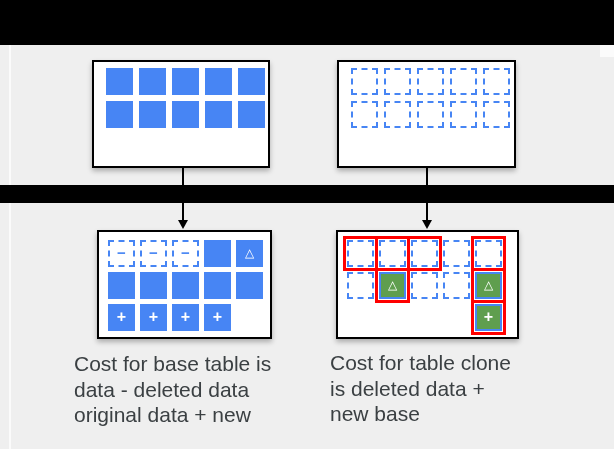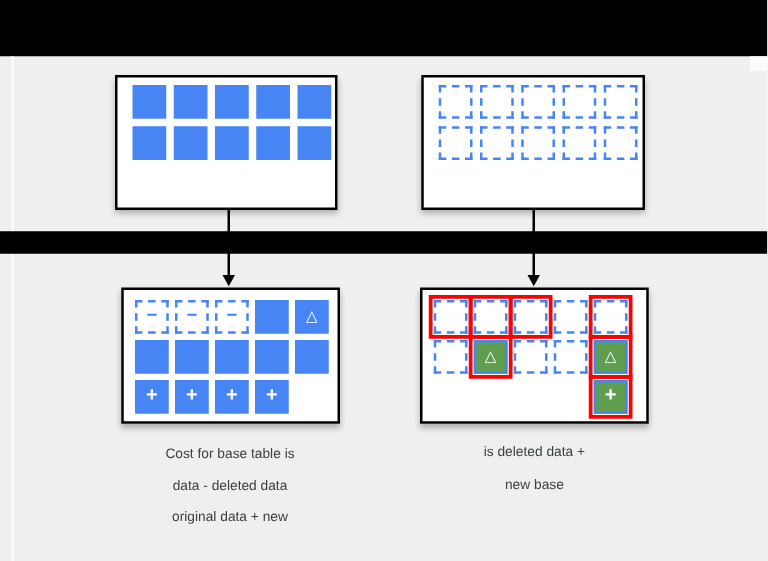--- a/index.html
+++ b/index.html
@@ -42,8 +42,8 @@
   #arrow-head-left{left:178px;top:220px;}
   #arrow-head-right{left:422px;top:220px;}
 
-  .caption{position:absolute;text-align:center;color:var(--text,#3b4043);
-        font-size:11px;line-height:25.5px;}
+  .caption{position:absolute;text-align:left;color:var(--text,#3b4043);
+        font-size:21px;line-height:25.5px;}
   #caption-left{left:74px;top:351px;width:220px;}
   #caption-right{left:330px;top:350px;width:195px;}
 

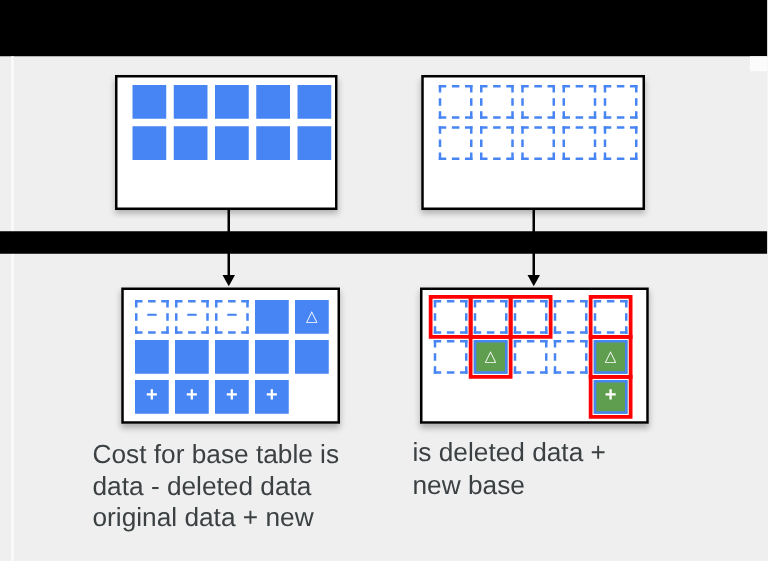--- a/index.html
+++ b/index.html
@@ -166,6 +166,7 @@
   </div>
 
   <div class="caption" id="caption-right">
+    <div>Cost for table clone</div>
     <div>is deleted data +</div>
     <div>new base</div>
   </div>

